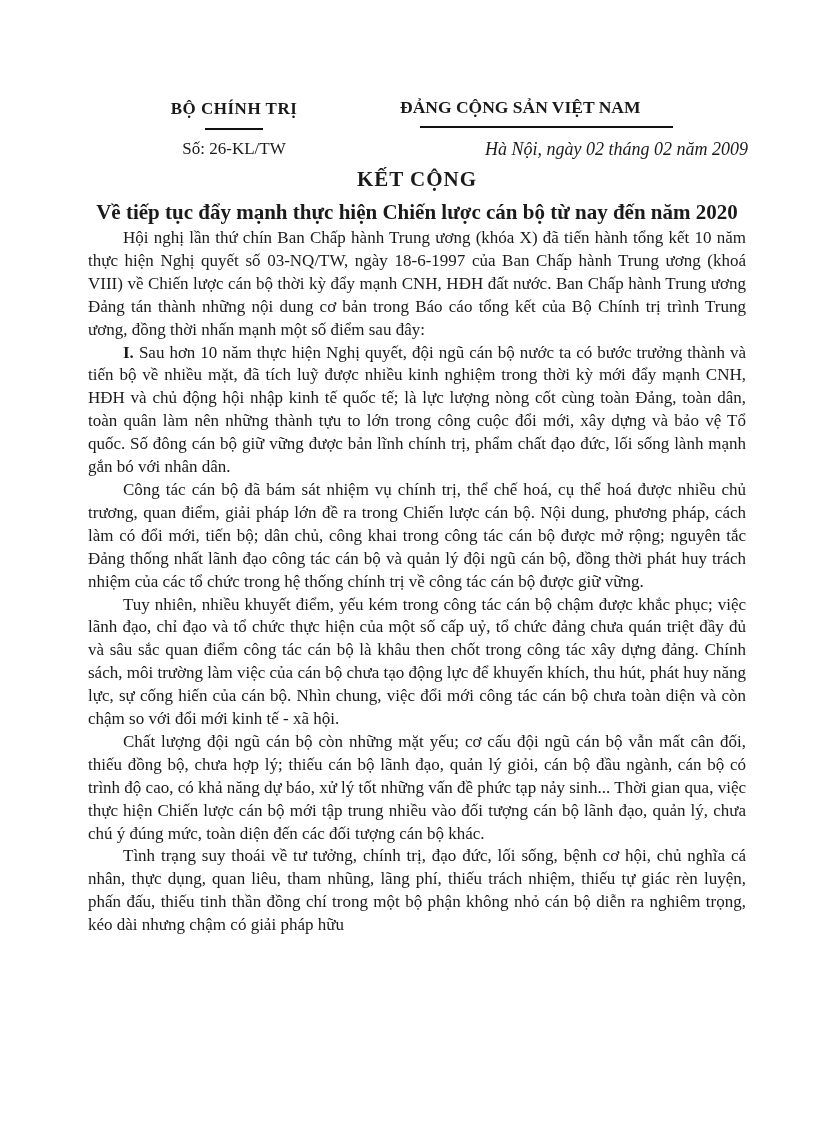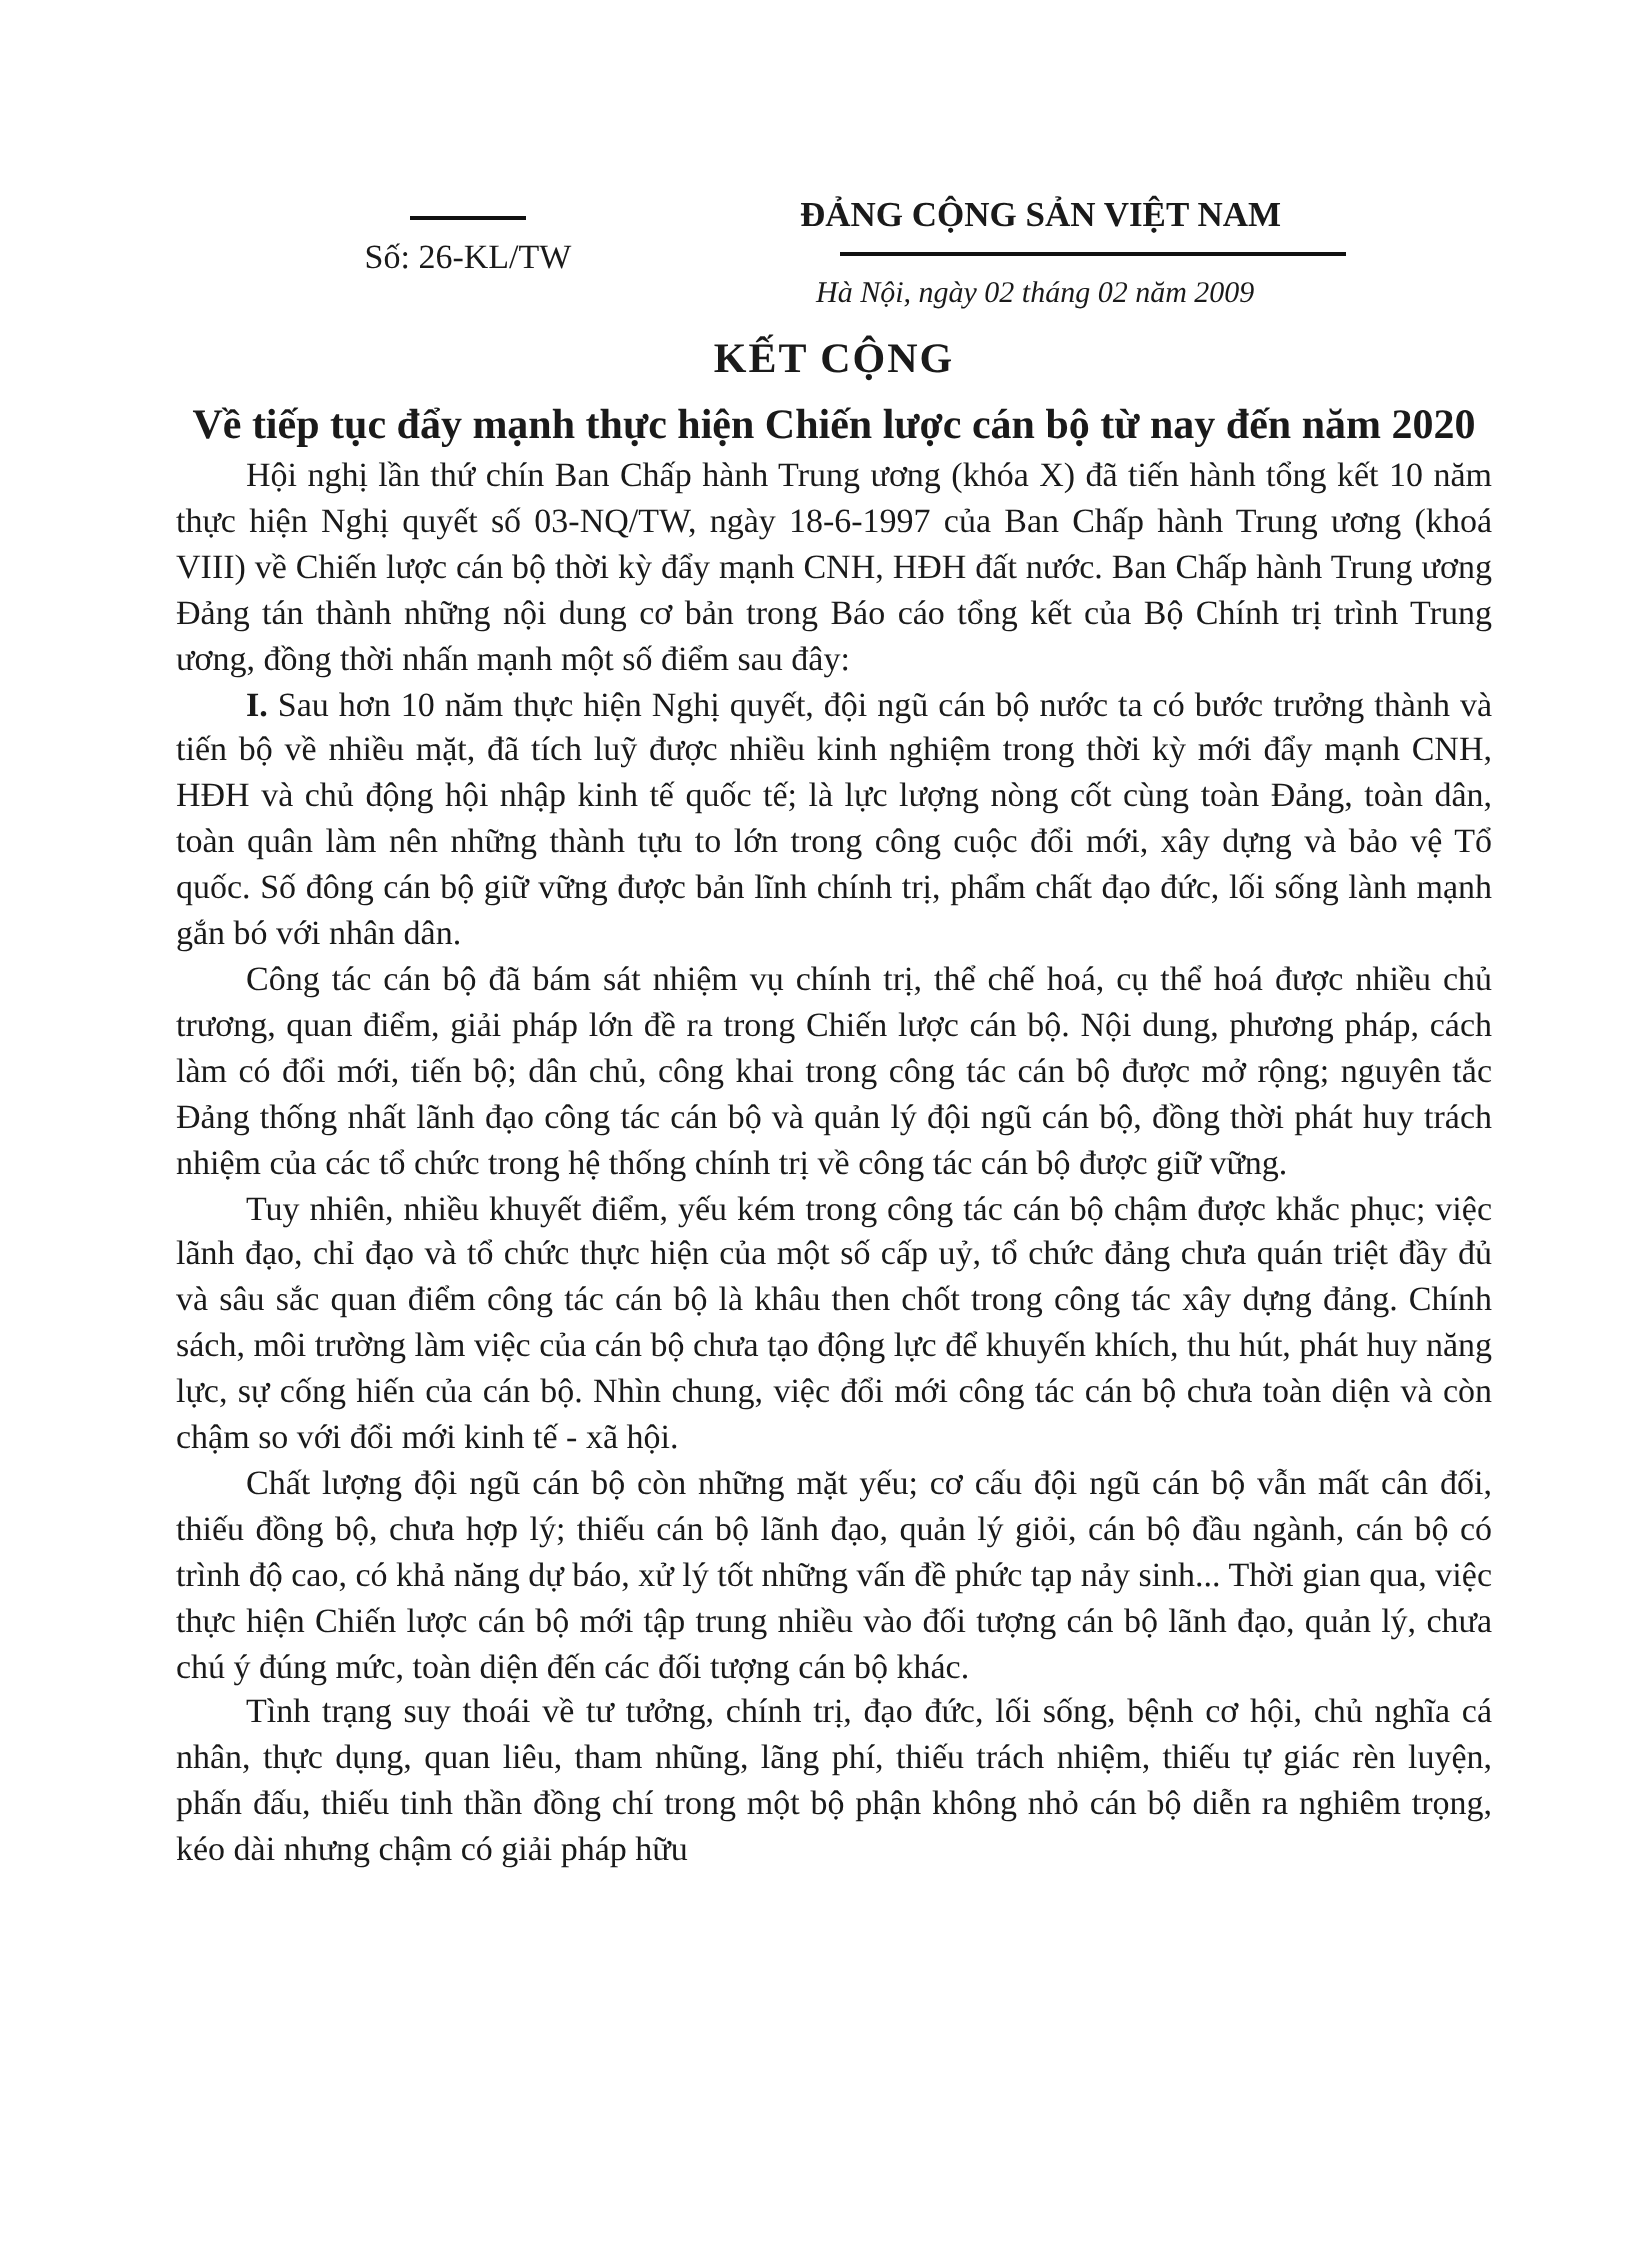--- a/index.html
+++ b/index.html
@@ -113,6 +113,7 @@
 <div class="page">
 
   <div class="col-left">
+    <div class="org-name">BỘ CHÍNH TRỊ</div>
     <hr class="org-divider">
     <div class="doc-number">Số: 26-KL/TW</div>
   </div>

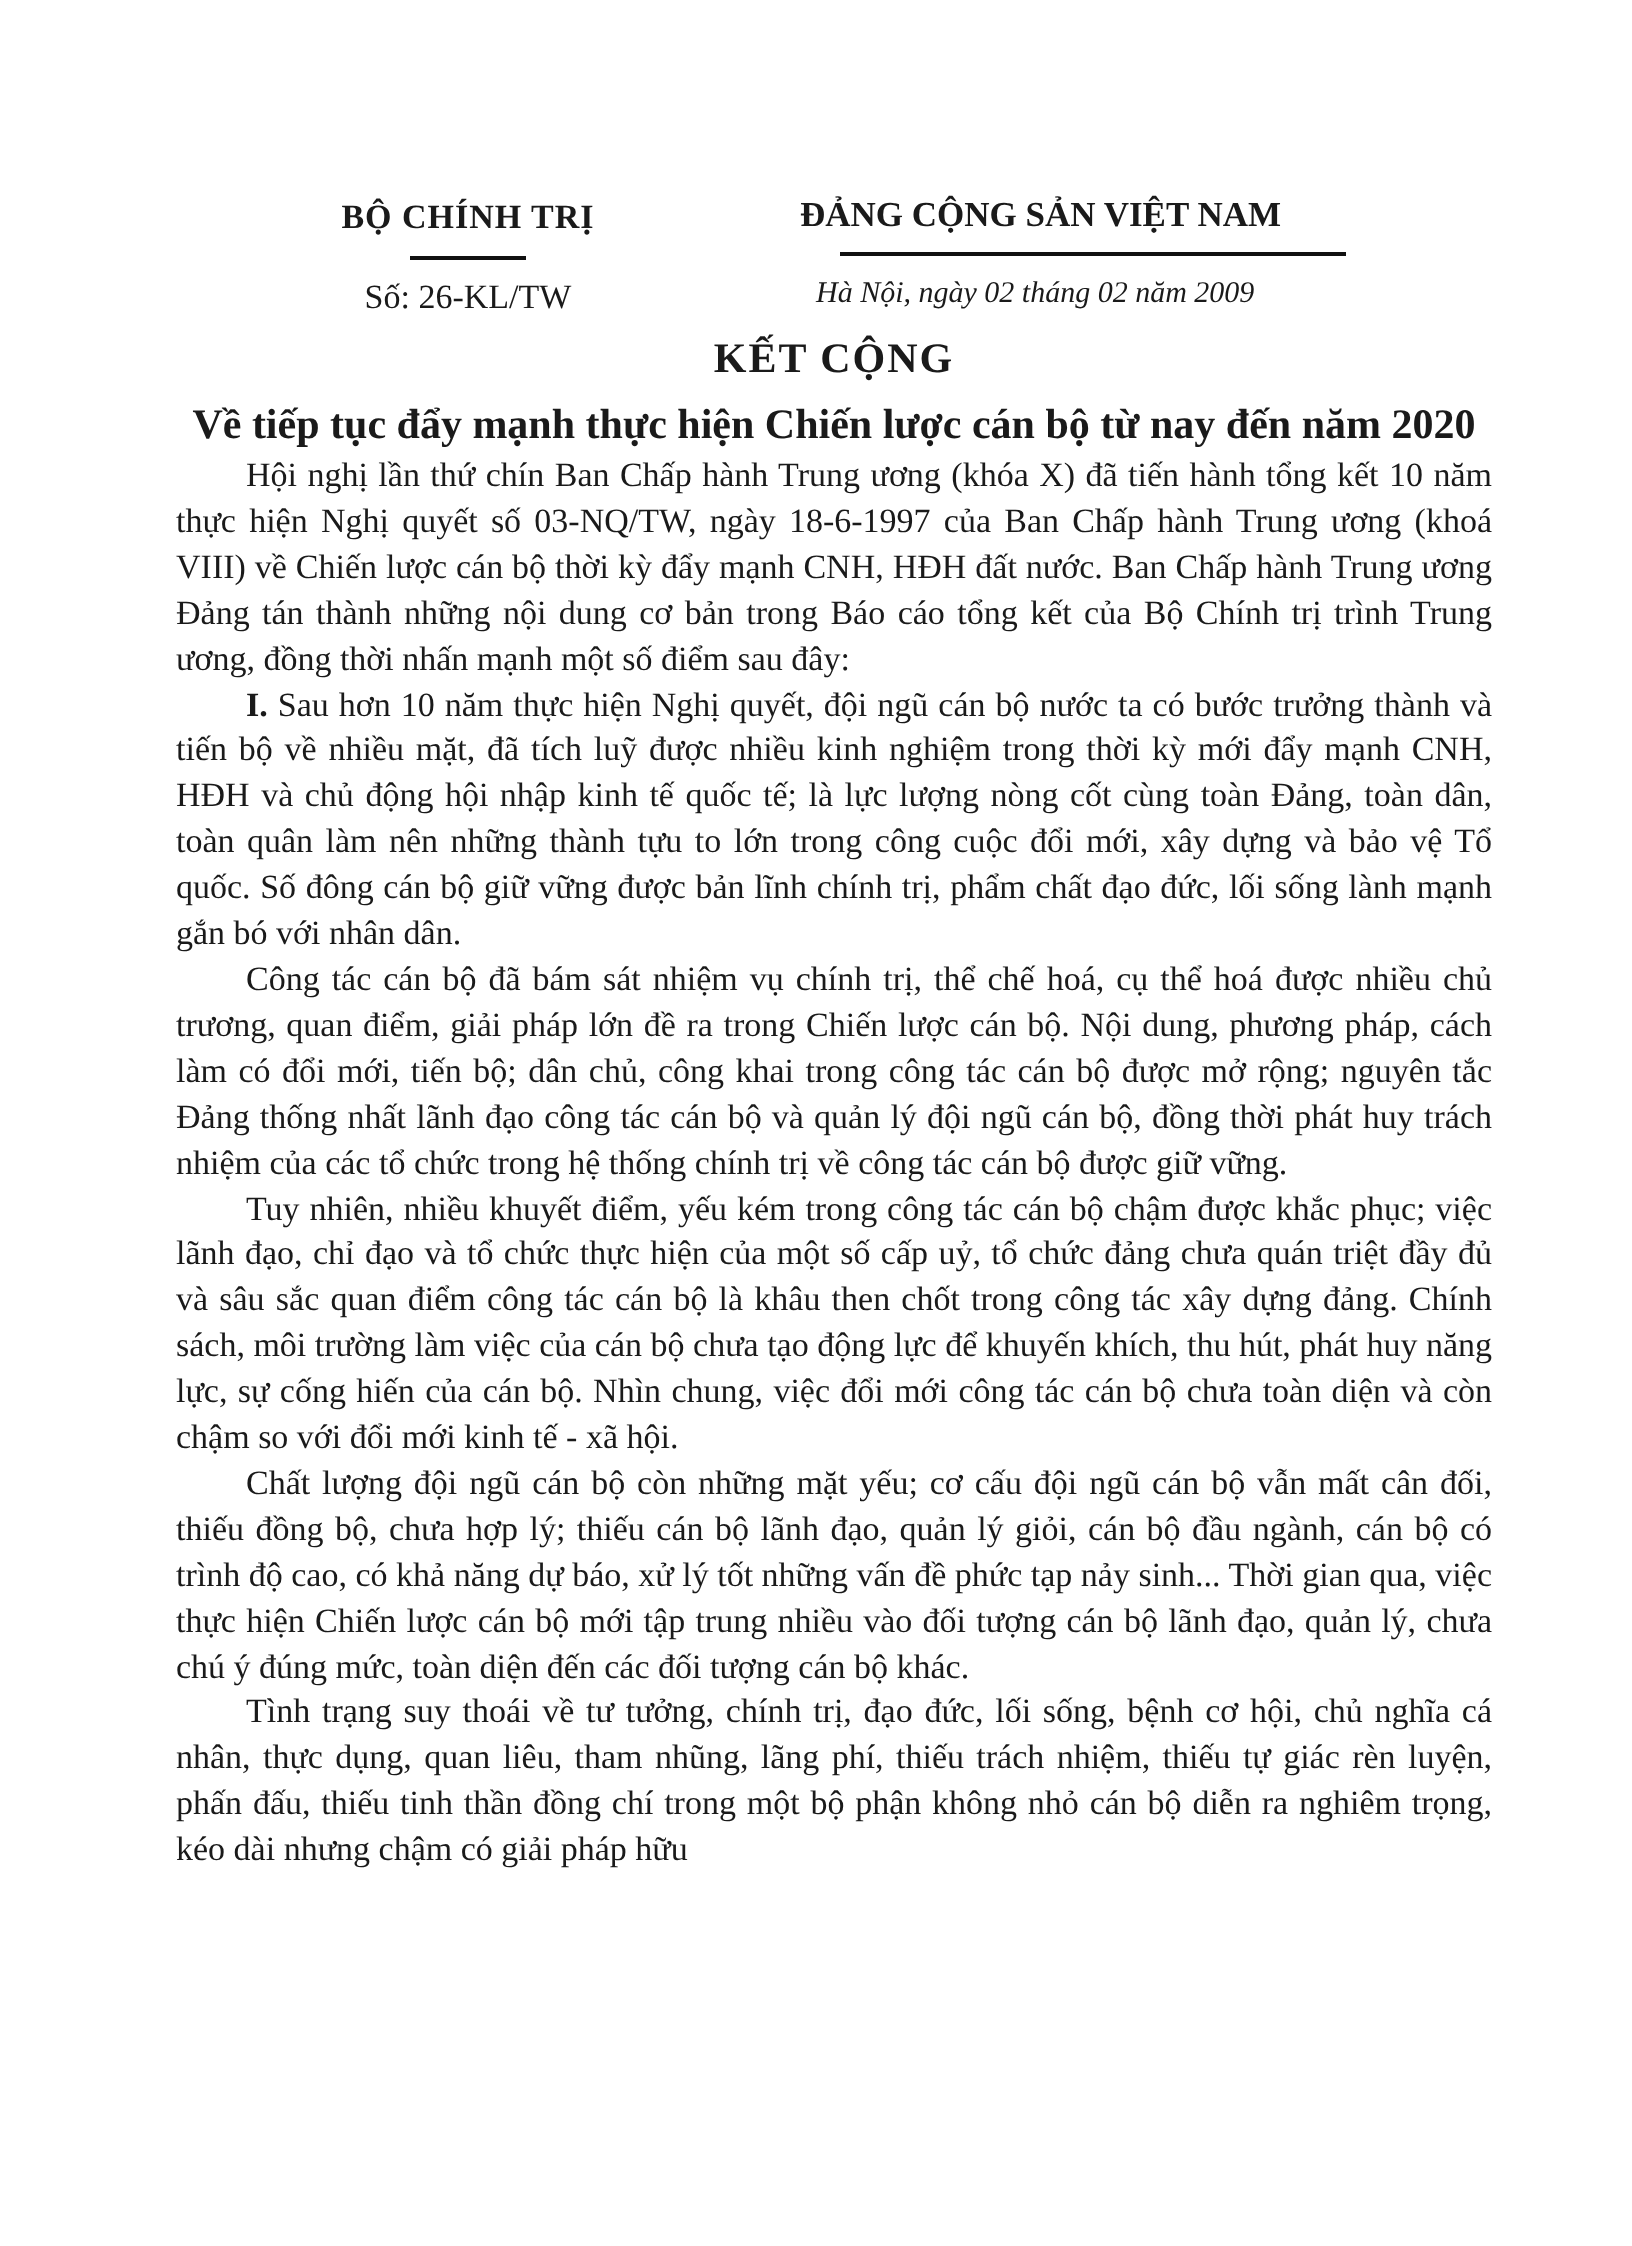--- a/index.html
+++ b/index.html
@@ -64,9 +64,9 @@
     left: 408px;
     top: 139px;
     width: 340px;
-    text-align: left;
+    text-align: right;
     font-style: italic;
-    font-size: 15px;
+    font-size: 18px;
     white-space: nowrap;
   }
   

